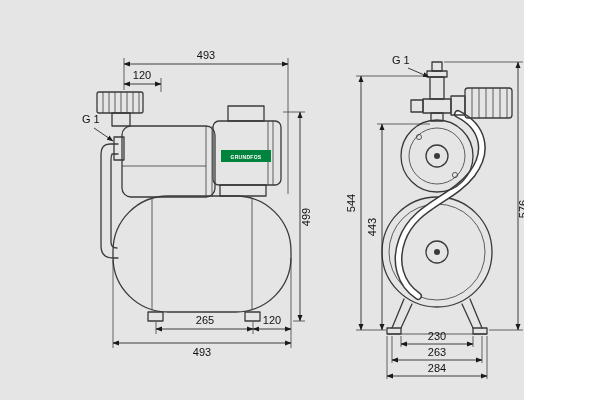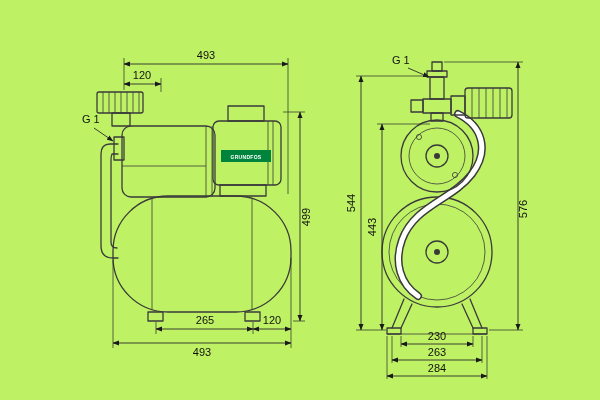--- a/index.html
+++ b/index.html
@@ -7,7 +7,7 @@
     width:600px;height:400px;background:#ffffff;
     font-family:"Liberation Sans","DejaVu Sans",sans-serif;
   }
-  .canvas{position:relative;width:600px;height:400px;background:#bef264;overflow:hidden}
+  .canvas{position:relative;width:524px;height:400px;background:#e5e5e5;overflow:hidden}
   svg{display:block}
   .obj{stroke:#3a3a3a;stroke-width:1.3;fill:none;stroke-linejoin:round;stroke-linecap:round}
   .obj-thin{stroke:#3a3a3a;stroke-width:0.8;fill:none;stroke-linejoin:round}

